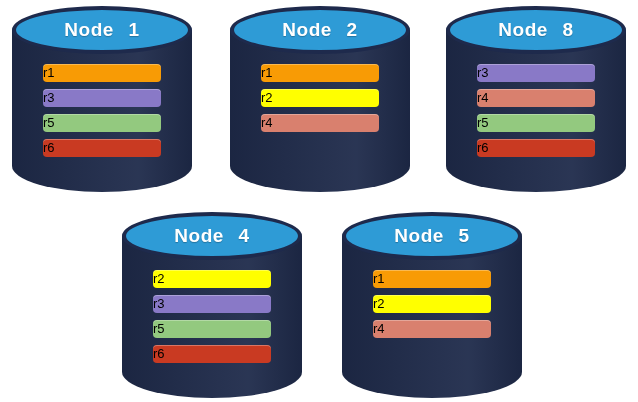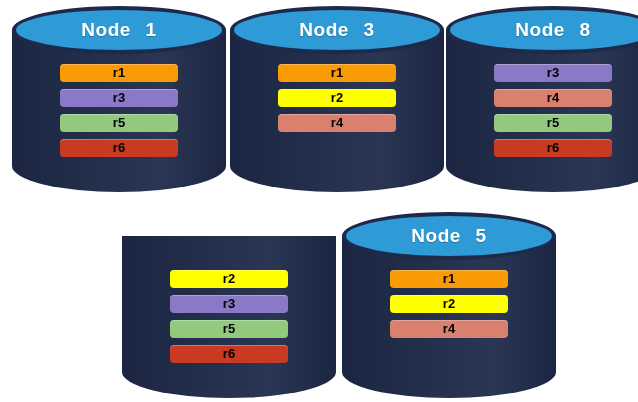--- a/index.html
+++ b/index.html
@@ -11,7 +11,7 @@
     overflow: hidden;
     font-family: "Liberation Sans", sans-serif;
   }
-  .node { position: absolute; width: 180px; height: 186px; padding-left: 34px; }
+  .node { position: absolute; width: 180px; height: 186px; }
   .n1 { left: 12px;  top: 6px; }
   .n2 { left: 230px; top: 6px; }
   .n3 { left: 446px; top: 6px; }

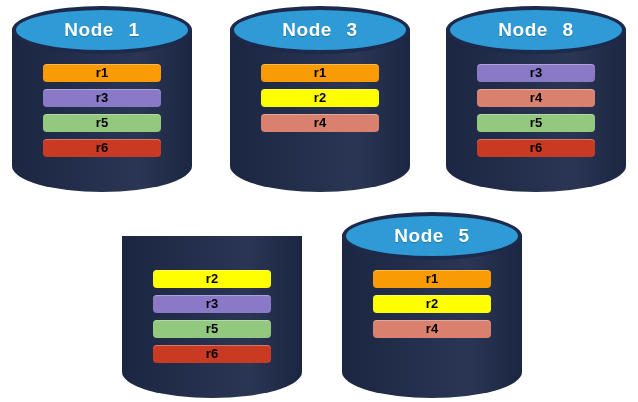--- a/index.html
+++ b/index.html
@@ -79,7 +79,7 @@
   <div class="node n2">
     <div class="cyl-body" style="background-color: rgb(31, 43, 75);"></div>
     <div class="cyl-top" style="background-color: rgb(46, 155, 214); border-color: rgb(30, 42, 76);">
-      <span class="node-label">Node 3</span>
+      <span class="node-label">Node 2</span>
     </div>
     <div class="bars">
       <div class="bar" style="background-color: rgb(248, 155, 5);">r1</div>

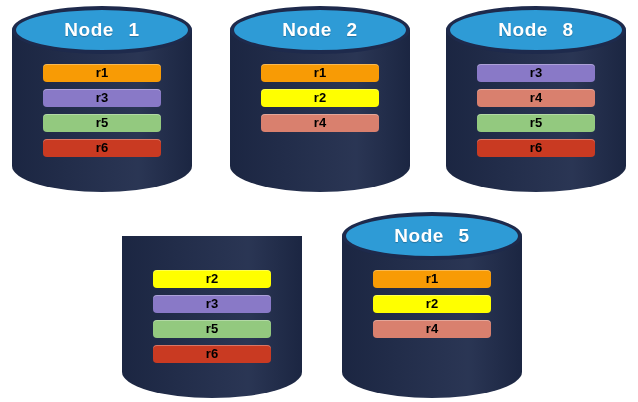--- a/index.html
+++ b/index.html
@@ -51,9 +51,9 @@
   .bar {
     width: 118px; height: 18px; line-height: 18px;
     border-radius: 4px;
-    text-align: center;
+    text-align: left;
     font-size: 13px;
-    font-weight: bold;
+    font-weight: normal;
     color: #000000;
     box-shadow: inset 0 1px 0 rgba(255,255,255,0.3);
   }

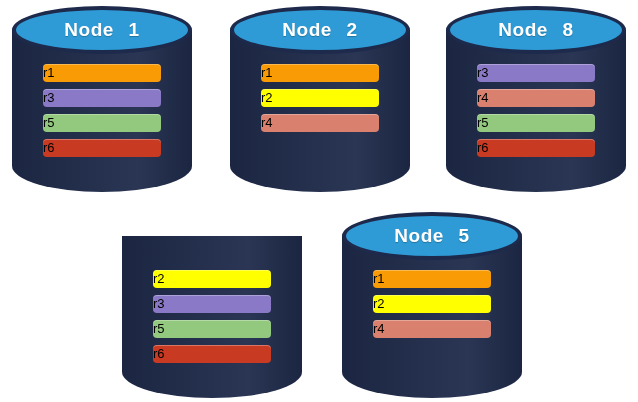--- a/index.html
+++ b/index.html
@@ -103,6 +103,9 @@
 
   <div class="node n4">
     <div class="cyl-body" style="background-color: rgb(31, 43, 75);"></div>
+    <div class="cyl-top" style="background-color: rgb(46, 155, 214); border-color: rgb(30, 42, 76);">
+      <span class="node-label">Node 4</span>
+    </div>
     <div class="bars">
       <div class="bar" style="background-color: rgb(255, 255, 0);">r2</div>
       <div class="bar" style="background-color: rgb(137, 121, 199);">r3</div>

